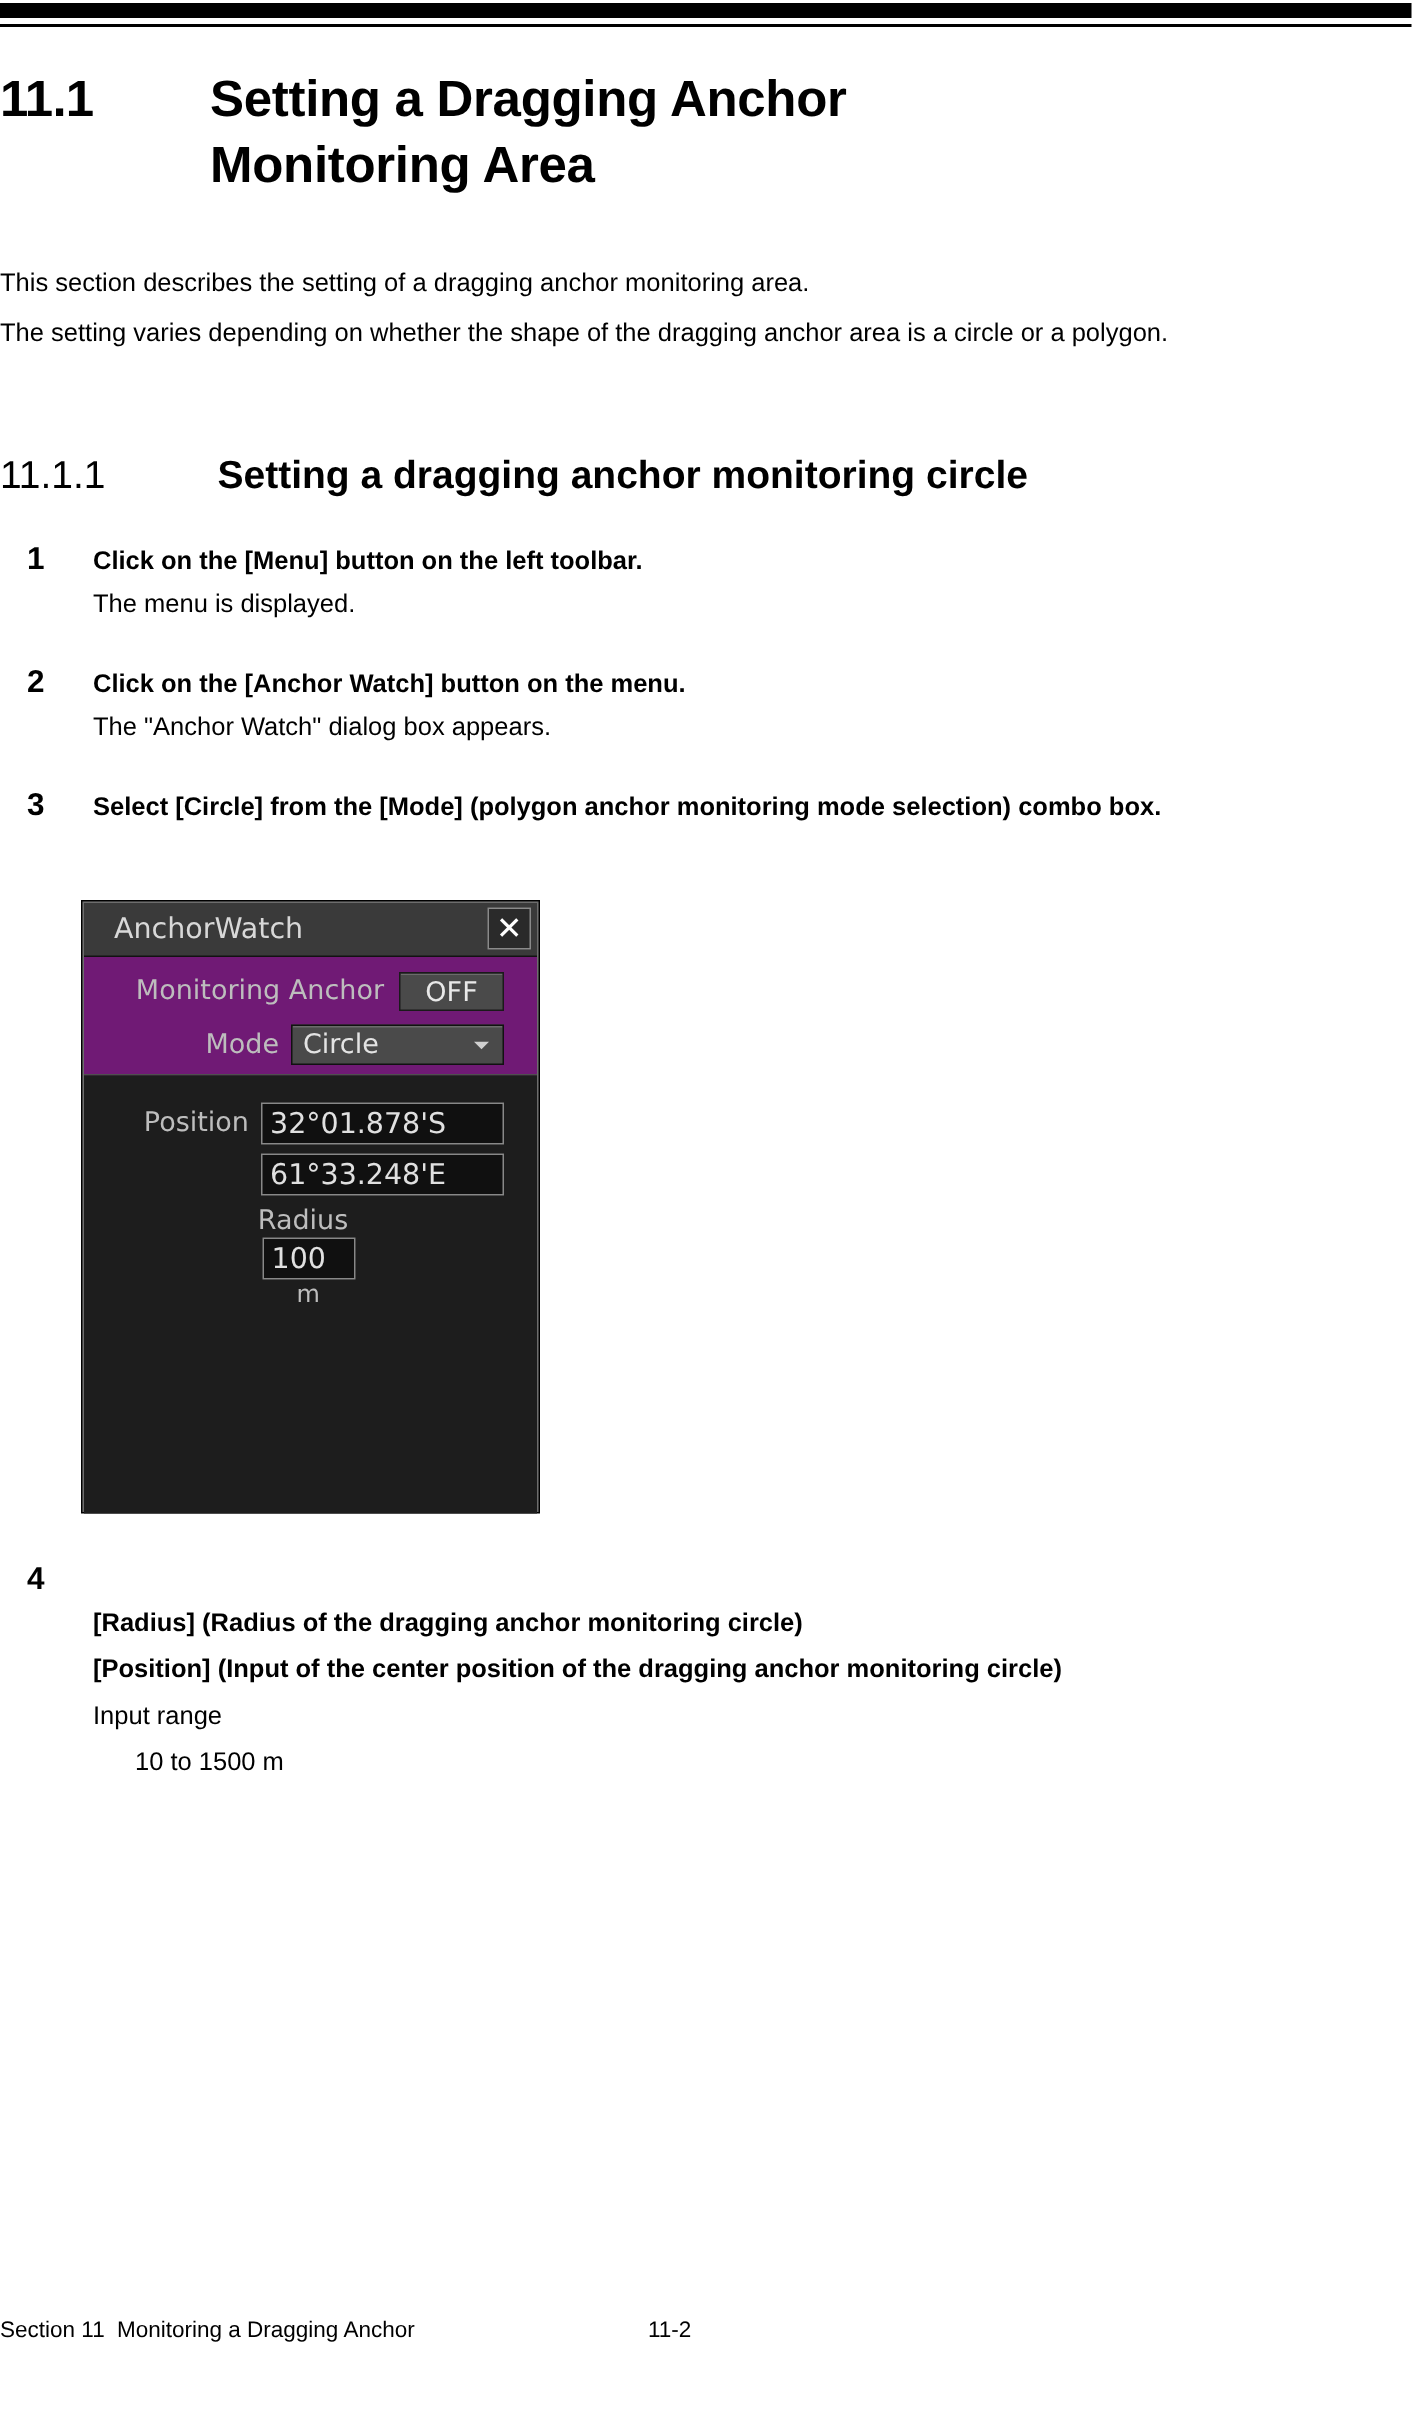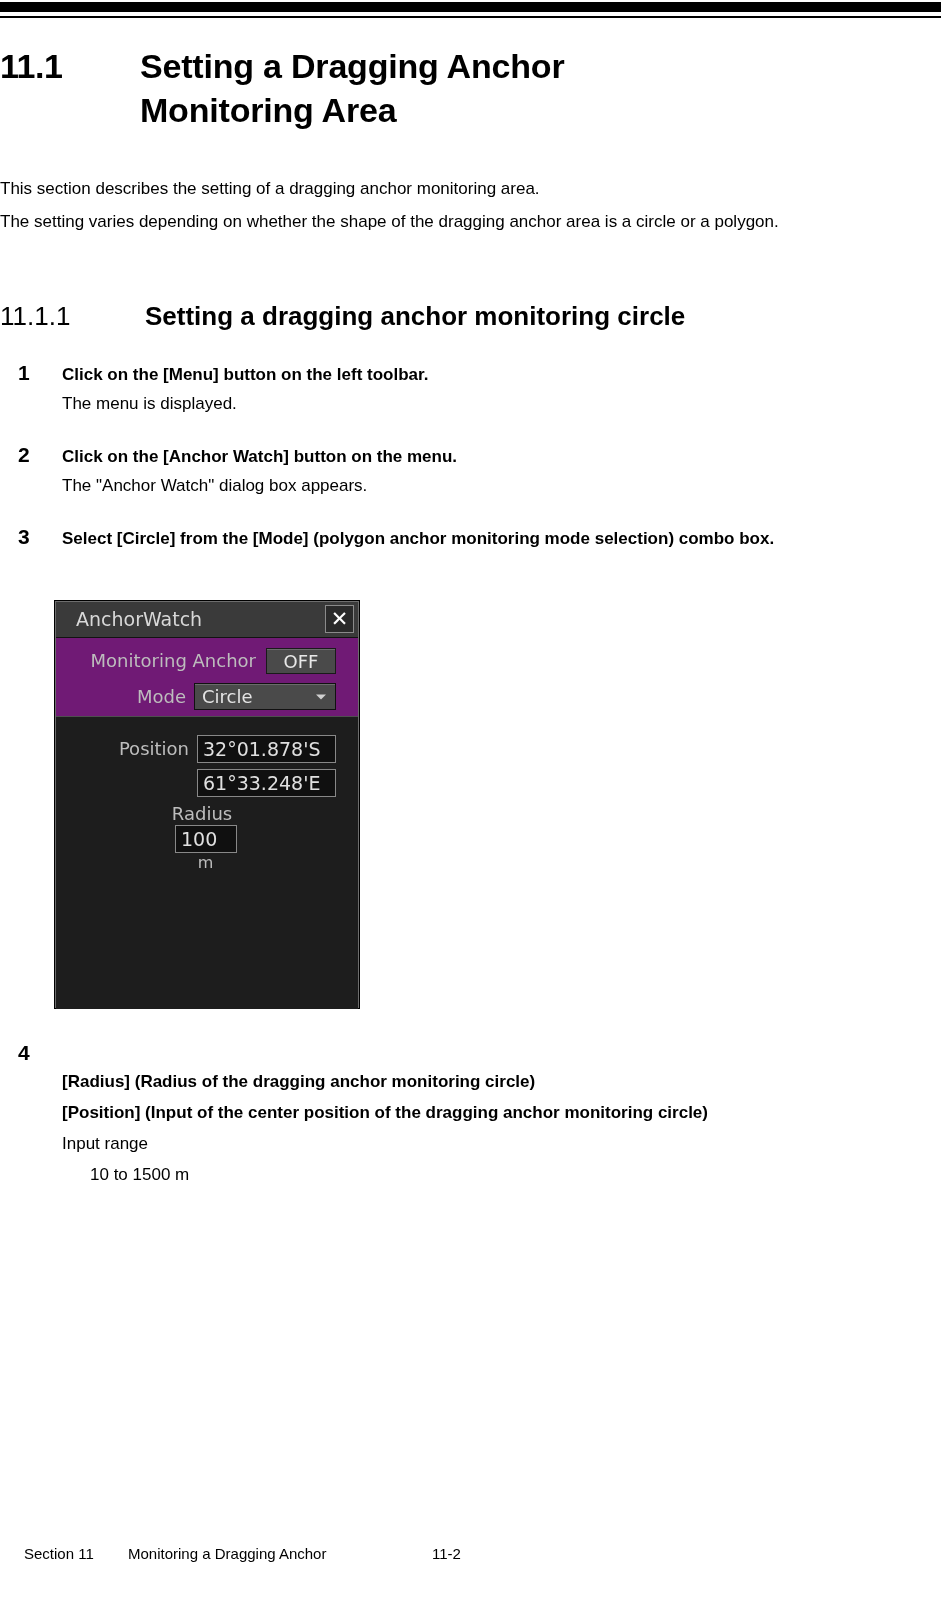--- a/index.html
+++ b/index.html
@@ -270,7 +270,7 @@
     box-sizing: border-box;
     padding-left: 5px;
   }
-  .field-pos { width: 139px; text-align: center; }
+  .field-pos { width: 162px; text-align: center; }
   .field-radius { width: 62px; }
   .unit {
     color: #bdbdbd;

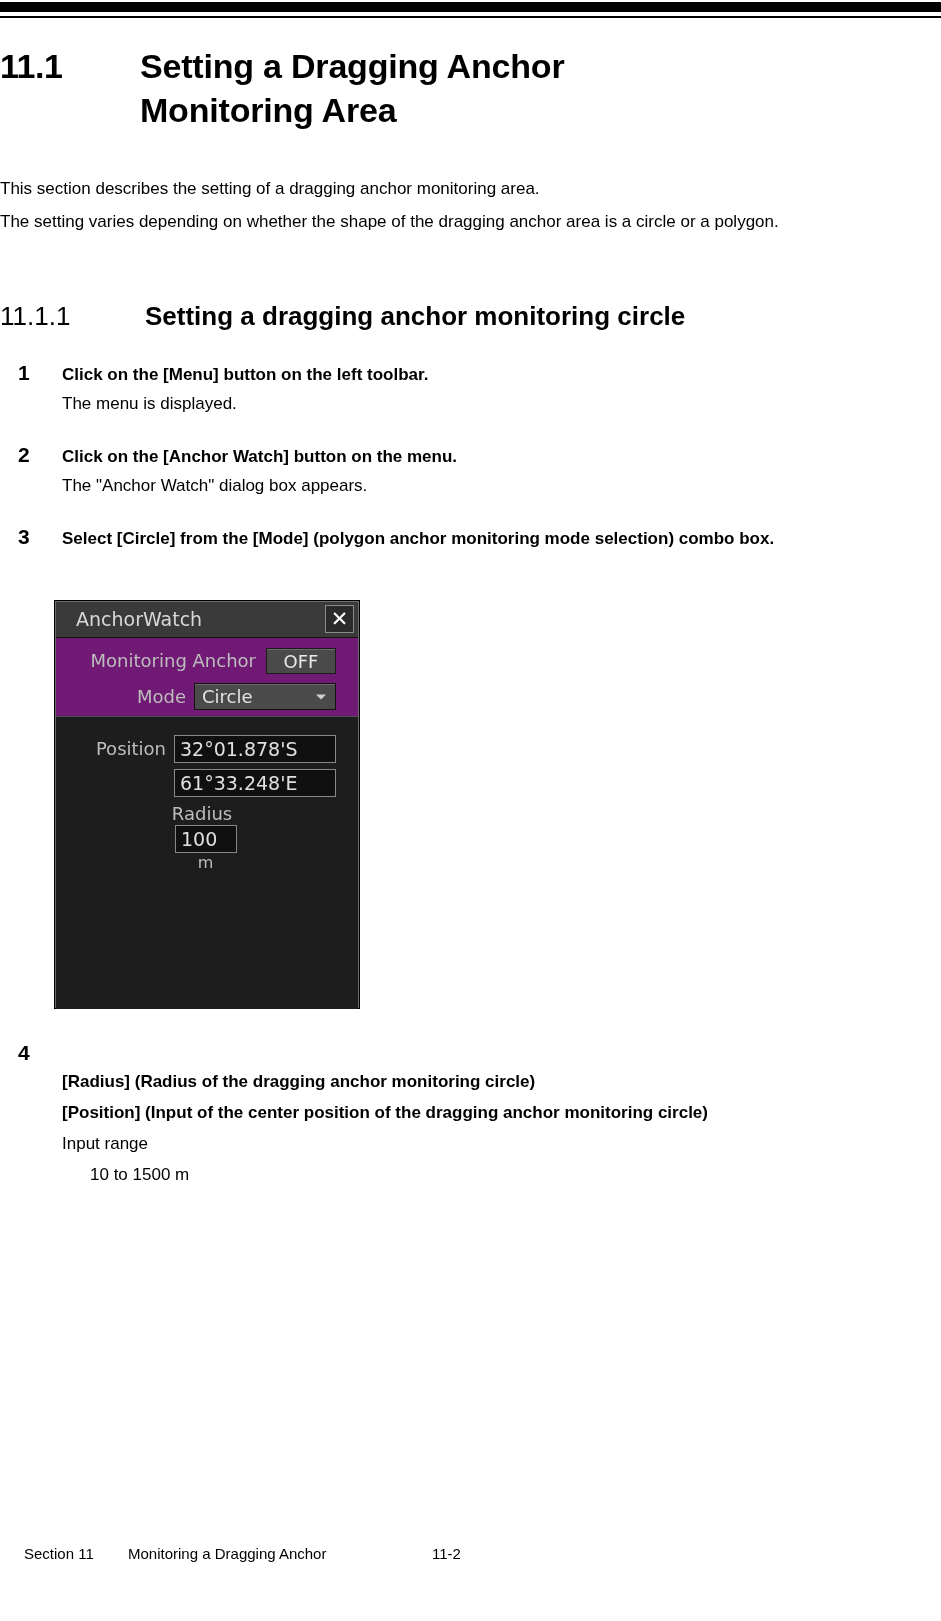--- a/index.html
+++ b/index.html
@@ -289,7 +289,7 @@
     display: flex;
     align-items: baseline;
   }
-  .footer-section { width: 104px; flex: none; padding-left: 24px; }
+  .footer-section { width: 78px; flex: none; }
   .footer-title { flex: none; }
   .footer-page {
     position: absolute;

